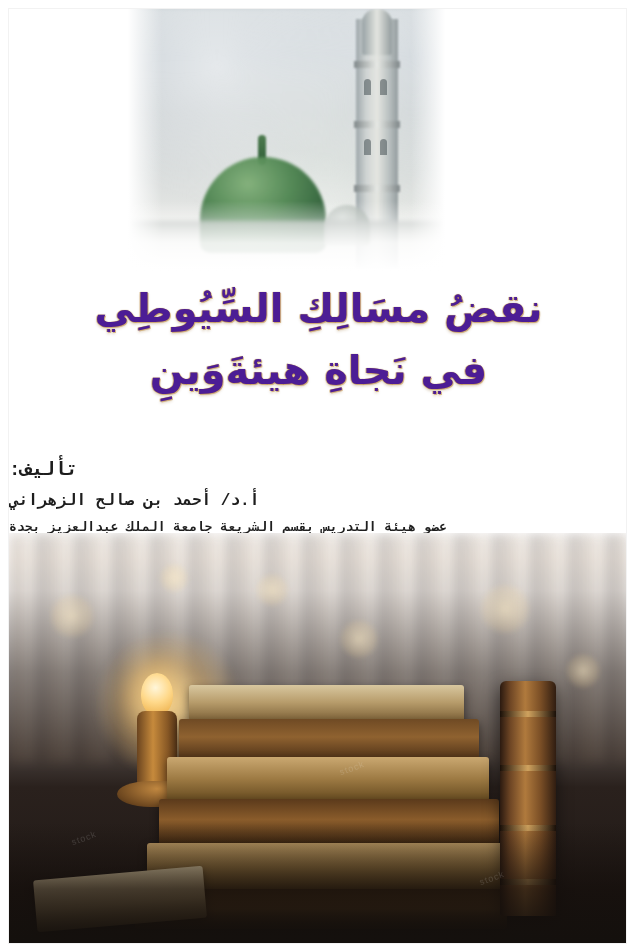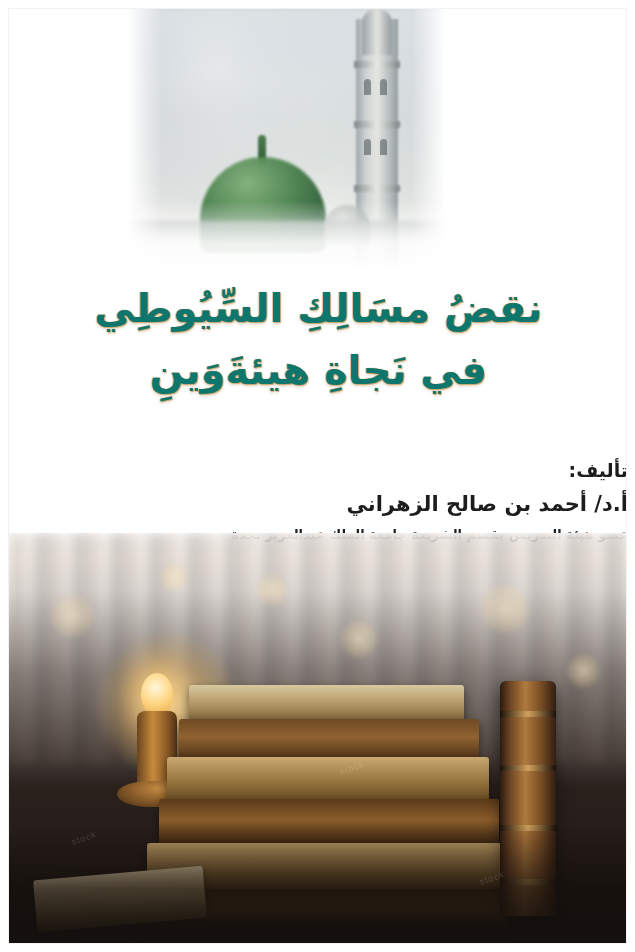--- a/index.html
+++ b/index.html
@@ -162,7 +162,7 @@
     font-size: 40px;
     line-height: 1.55;
     font-weight: bold;
-    color: #0f766e;
+    color: #4c1d95;
     letter-spacing: 0px;
     text-shadow:
       0 0 1px rgba(176,126,52,0.85),

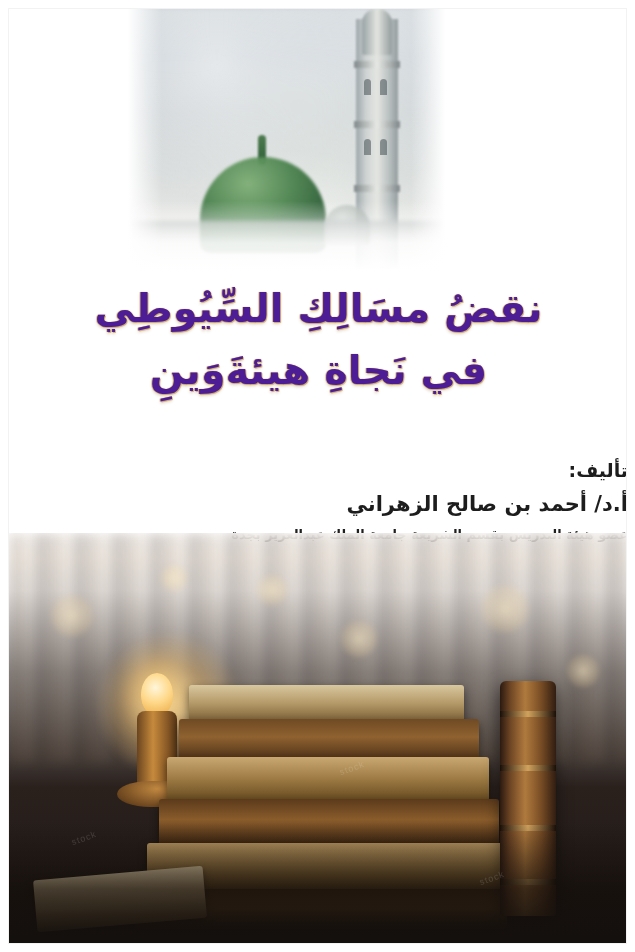--- a/index.html
+++ b/index.html
@@ -180,9 +180,10 @@
     left: 0;
     top: 448px;
     width: 619px;
-    text-align: right;
+    text-align: left;
     direction: rtl;
     color: #1d1d1d;
+    font-family: Liberation Mono, monospace;
   }
   .author-label {
     font-size: 19px;

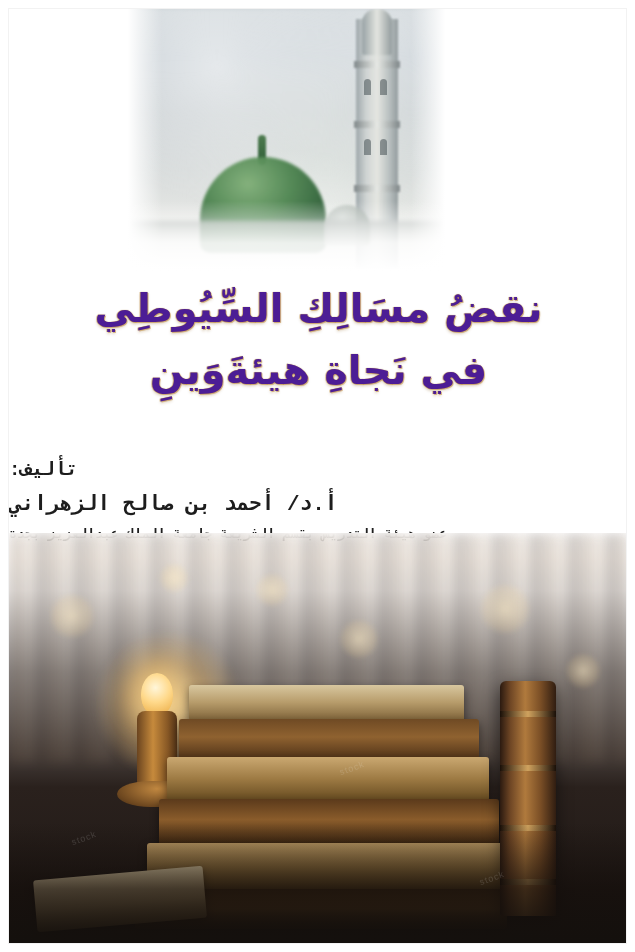--- a/index.html
+++ b/index.html
@@ -192,7 +192,7 @@
     line-height: 1.4;
   }
   .author-name {
-    font-size: 21px;
+    font-size: 16px;
     font-weight: bold;
     margin: 0 0 6px 0;
     line-height: 1.4;

